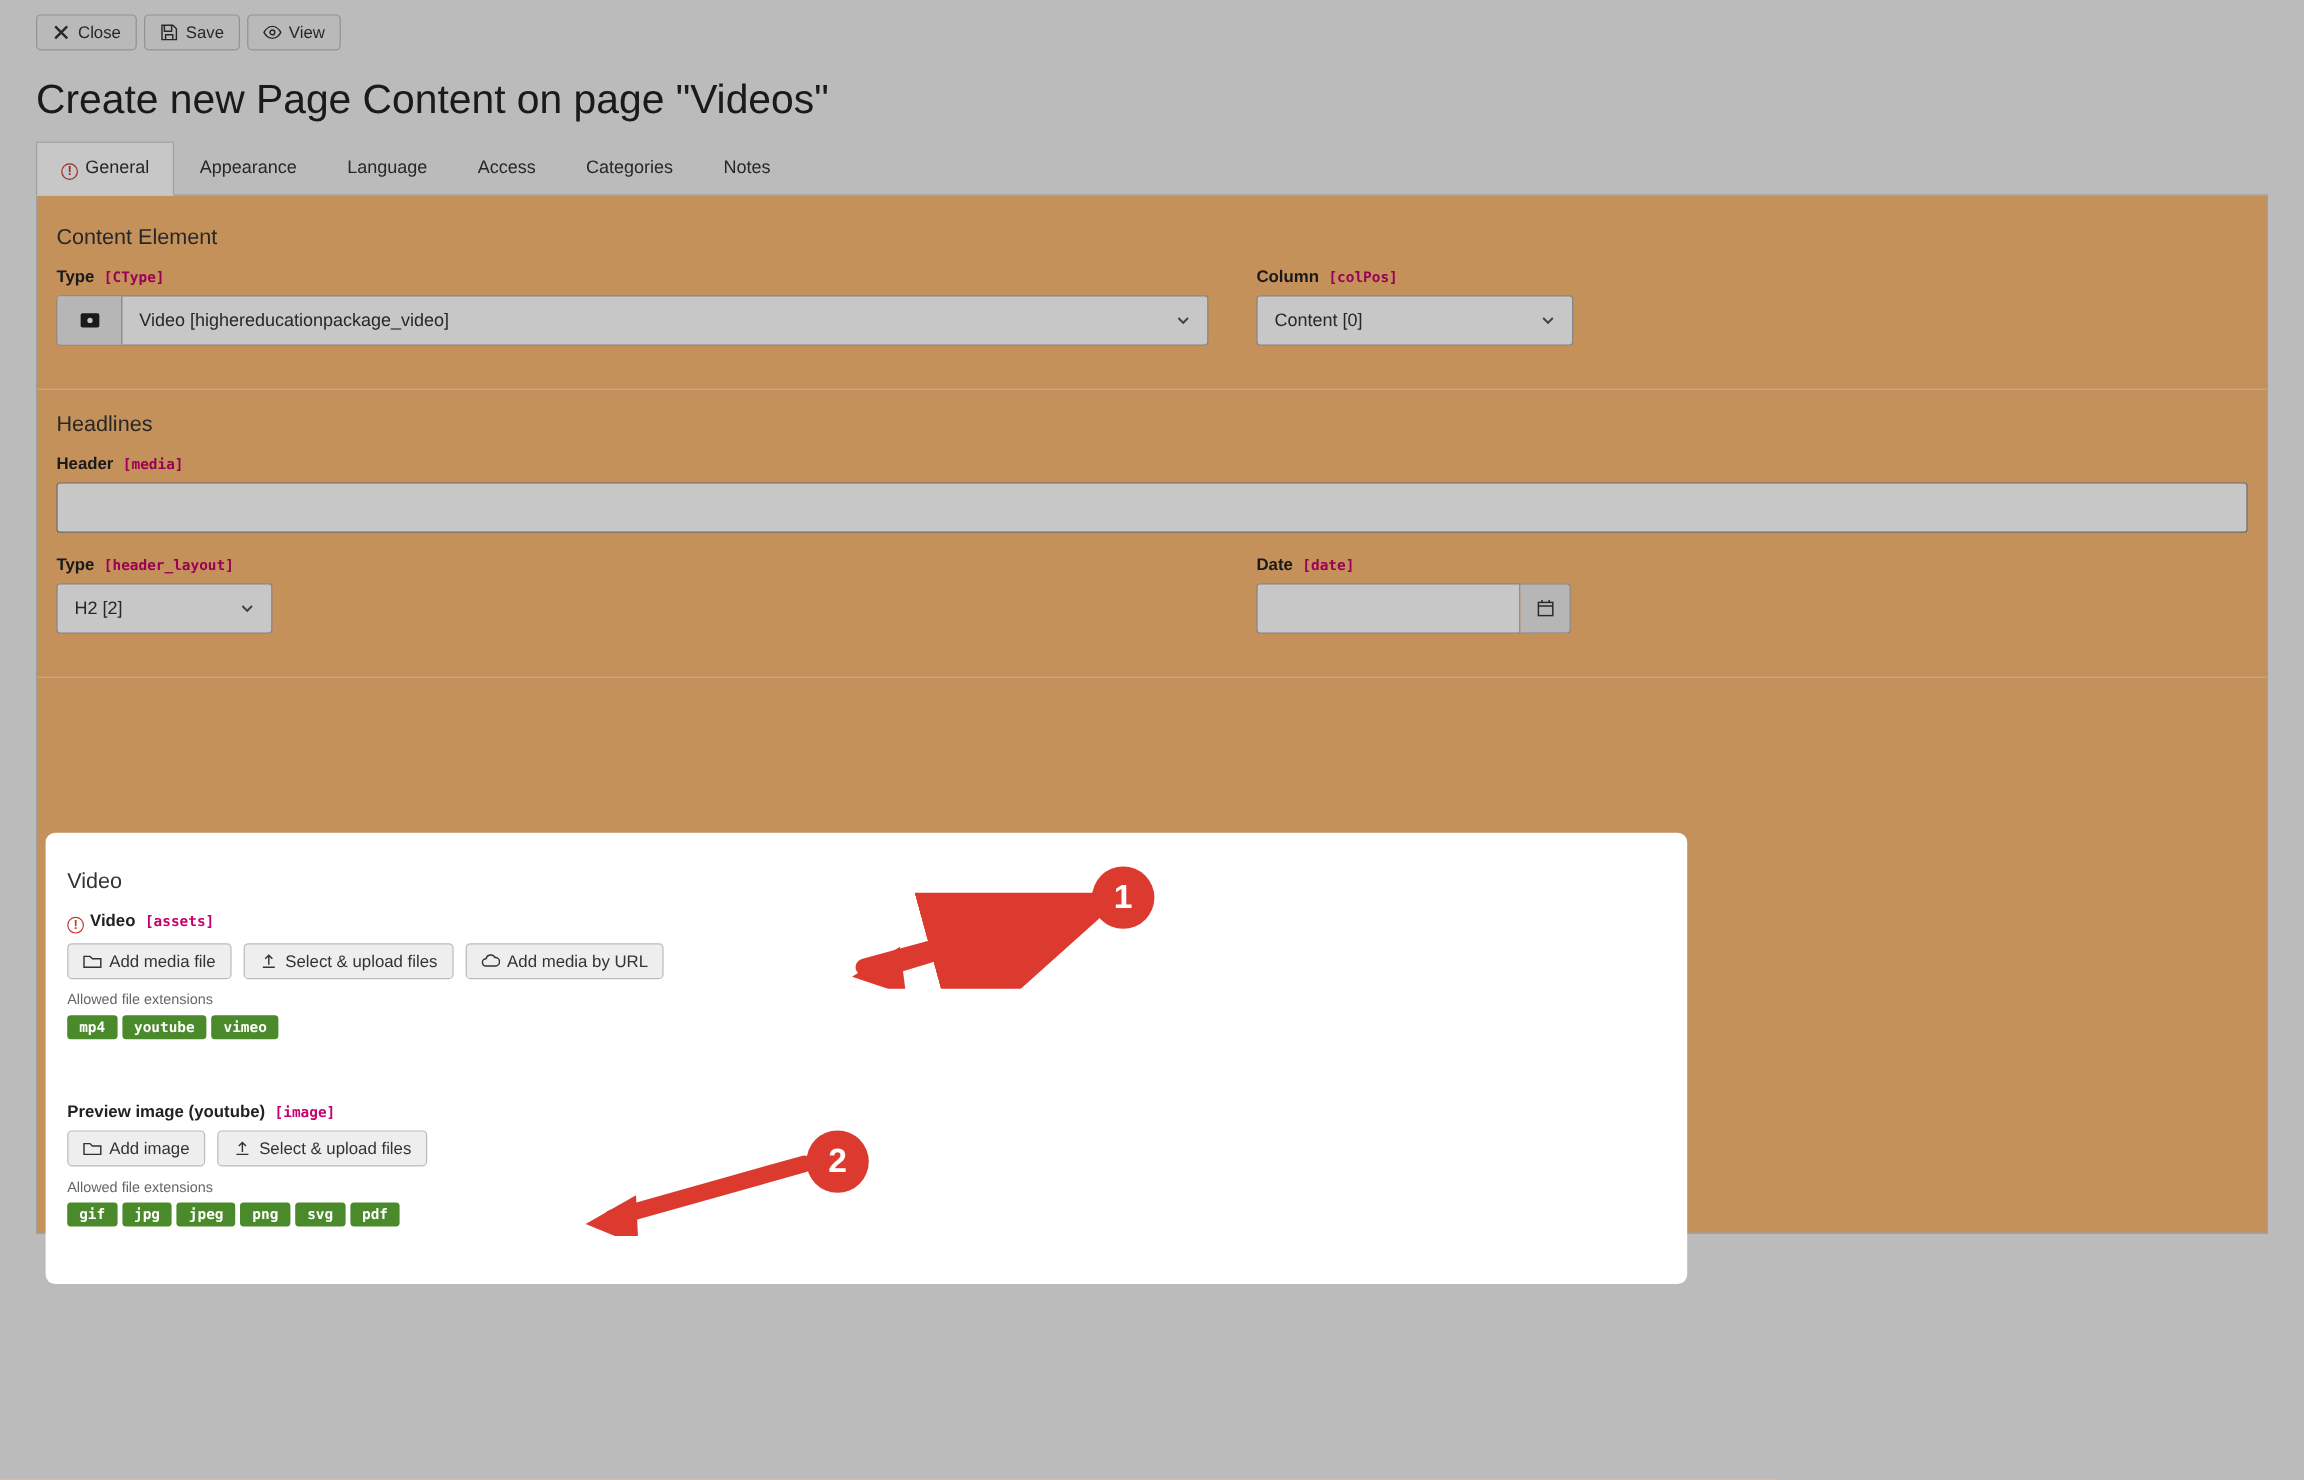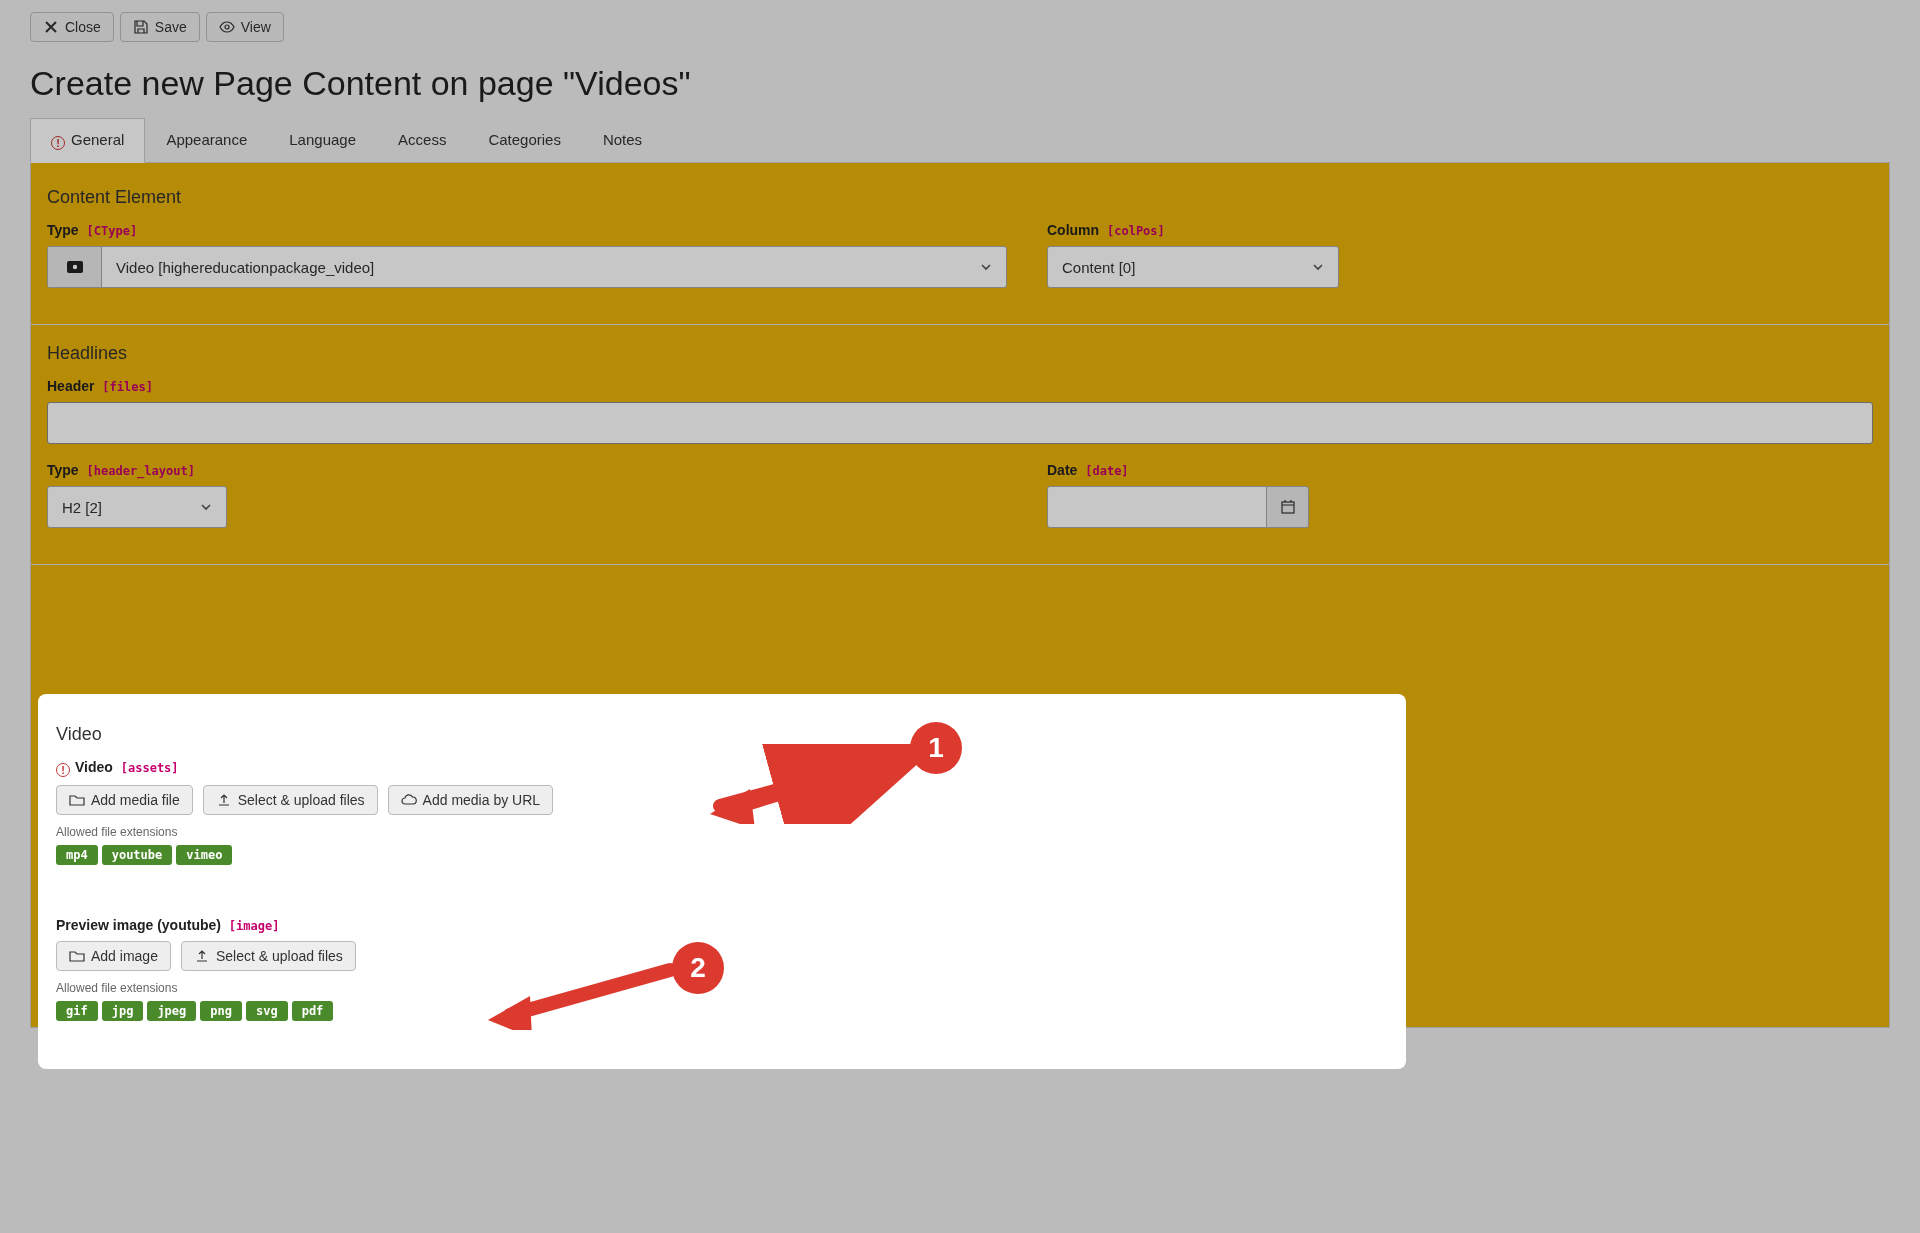--- a/index.html
+++ b/index.html
@@ -79,7 +79,7 @@
   vertical-align: -2px;
 }
 .panel {
-  background: #eab308;
+  background: #fdba74;
   border: 1px solid #ccc;
   border-top: none;
   padding: 18px 16px 24px 16px;

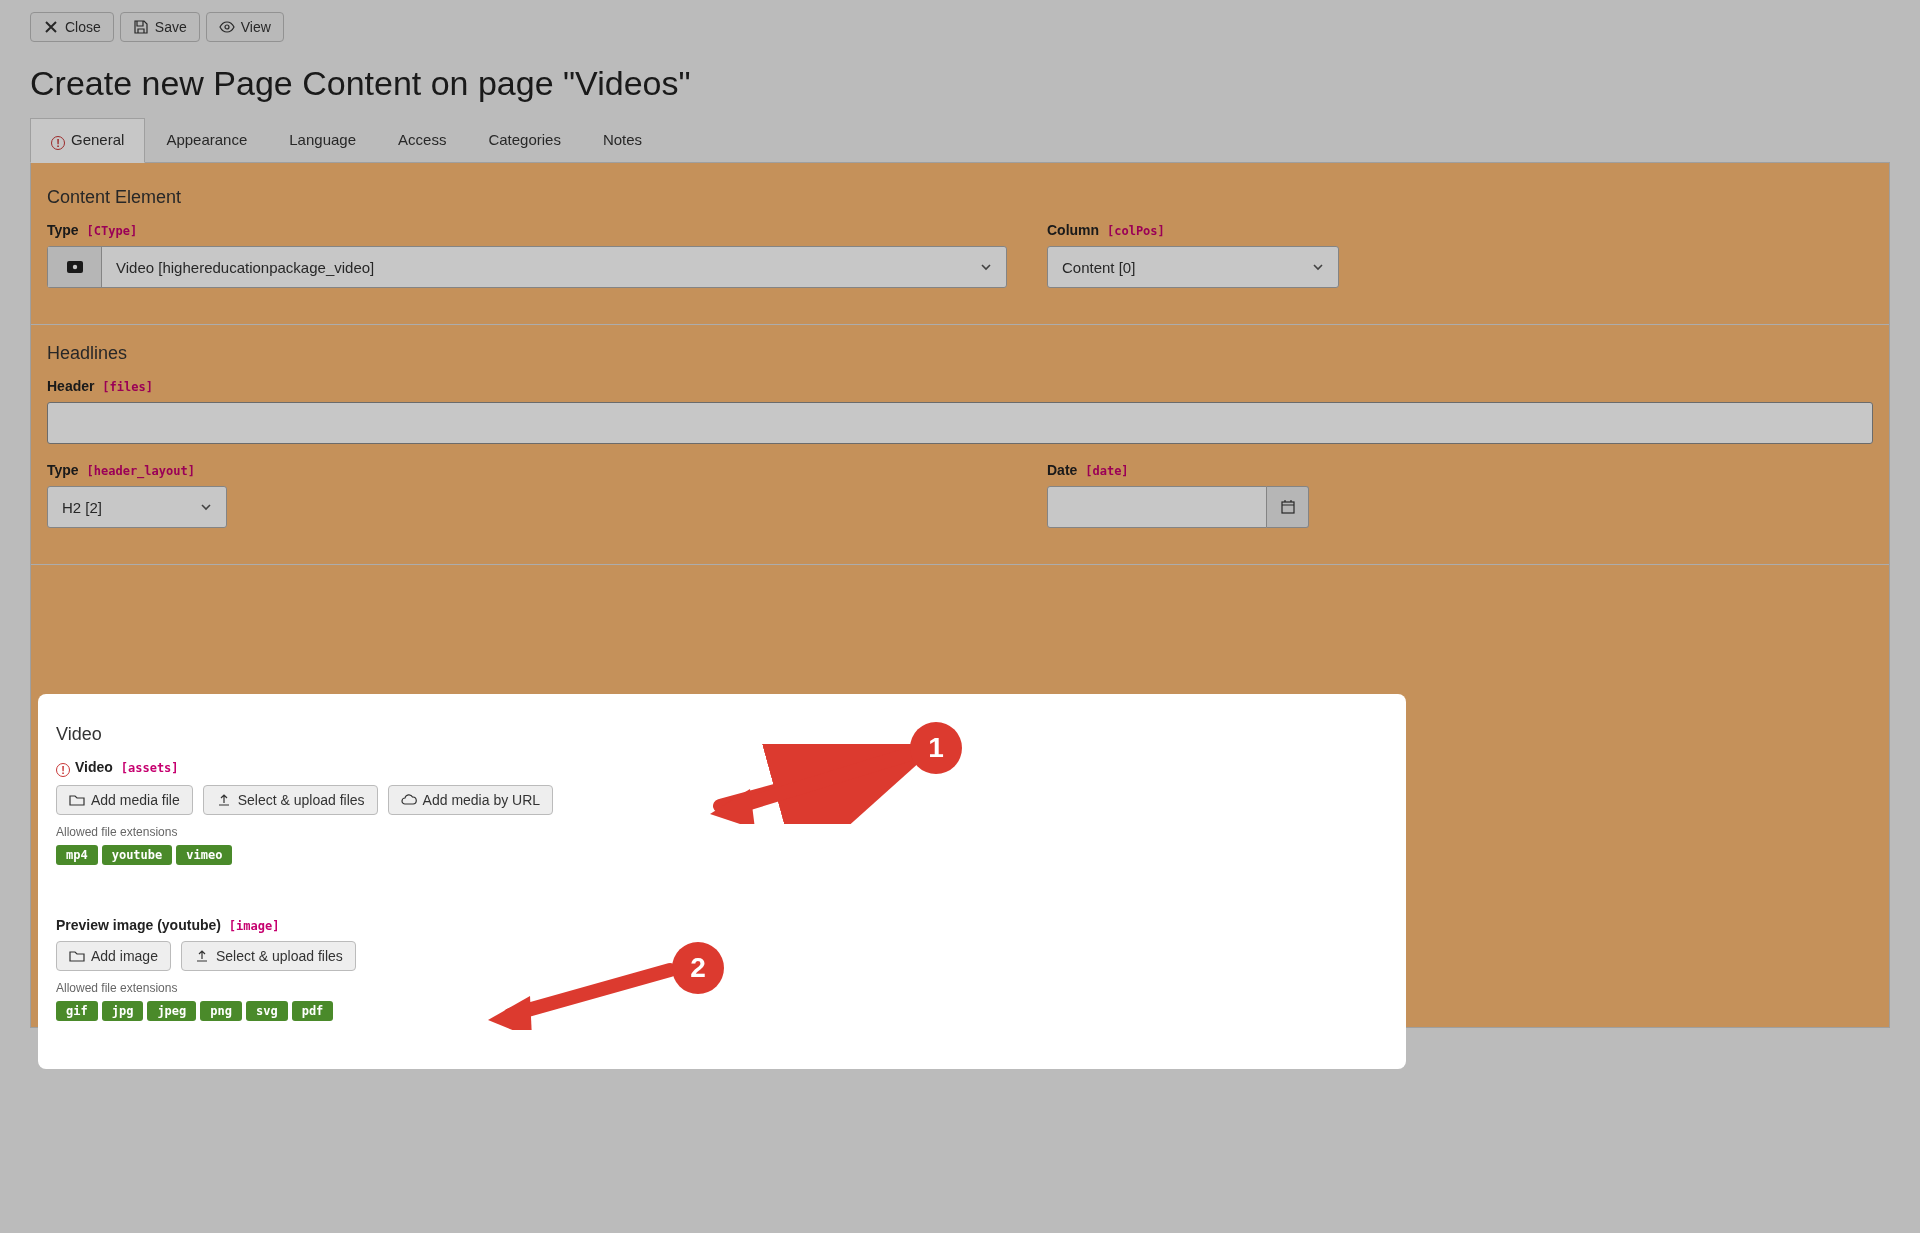--- a/index.html
+++ b/index.html
@@ -137,7 +137,7 @@
   display: flex; align-items: center; justify-content: center;
 }
 .w-type { width: 960px; }
-.w-column { width: 292px; }
+.w-column { width: 264px; }
 .w-headertype { width: 180px; }
 .w-header-input { width: 1100px; }
 .text-input {

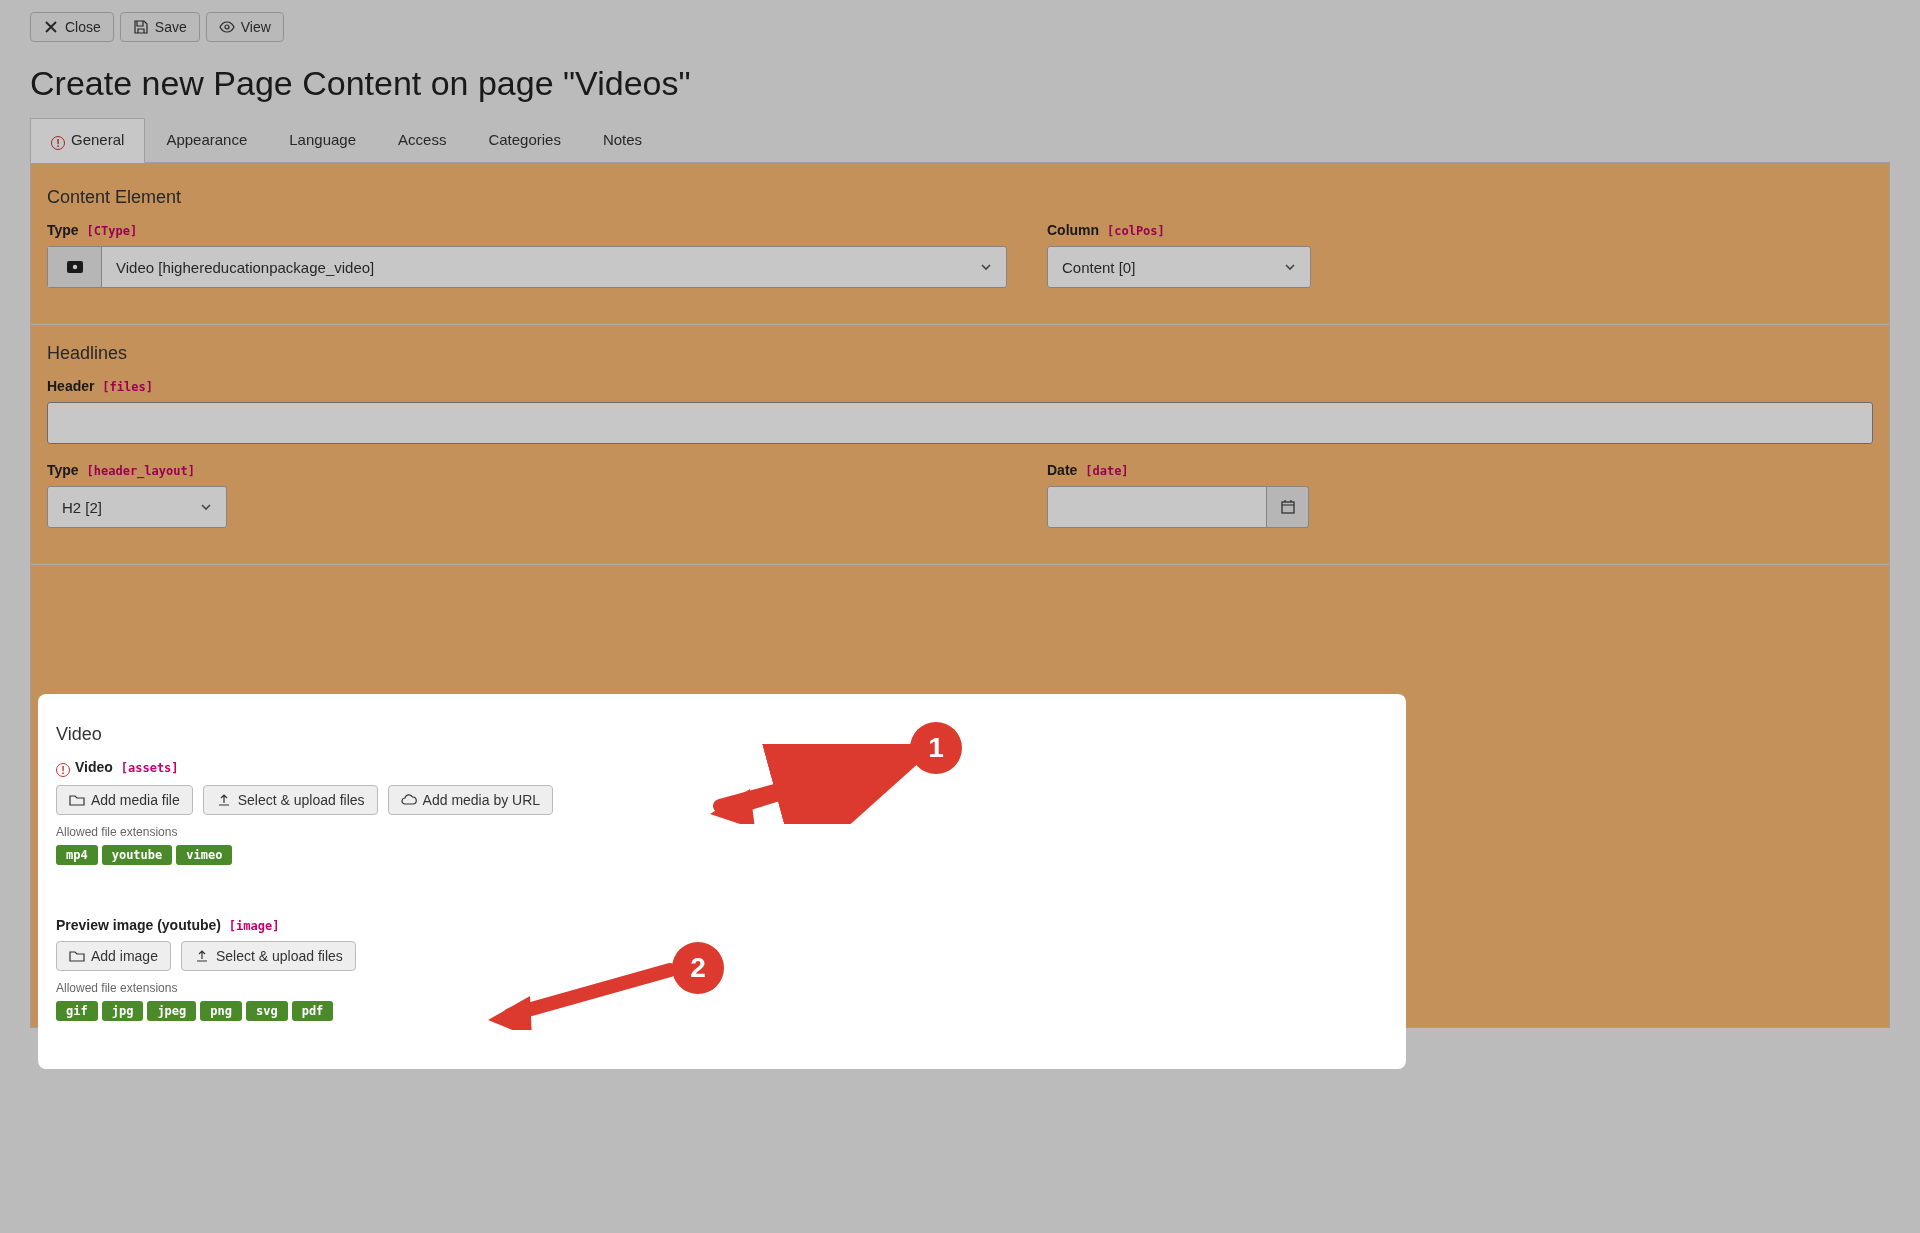--- a/index.html
+++ b/index.html
@@ -316,7 +316,7 @@
     <div class="field-block">
       <div class="field-label">
         <span>Header</span>
-        <span class="field-code">[files]</span>
+        <span class="field-code">[media]</span>
       </div>
       <input type="text" class="text-input w-header-input" value="" style="">
     </div>

